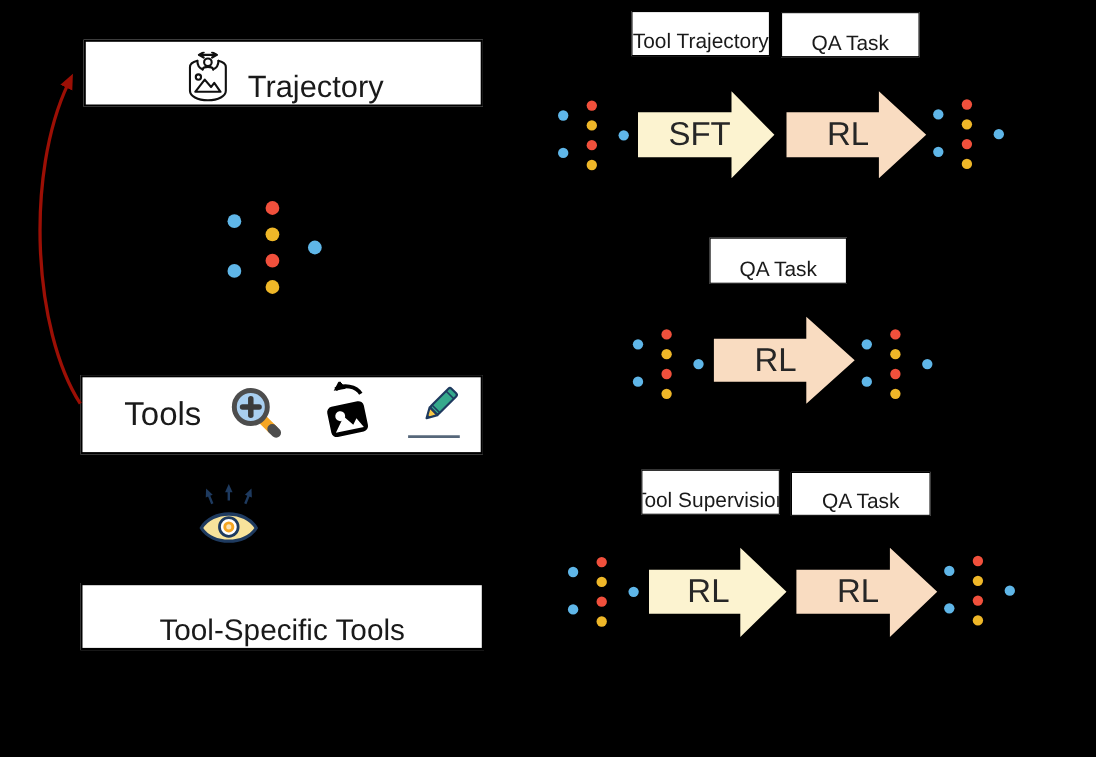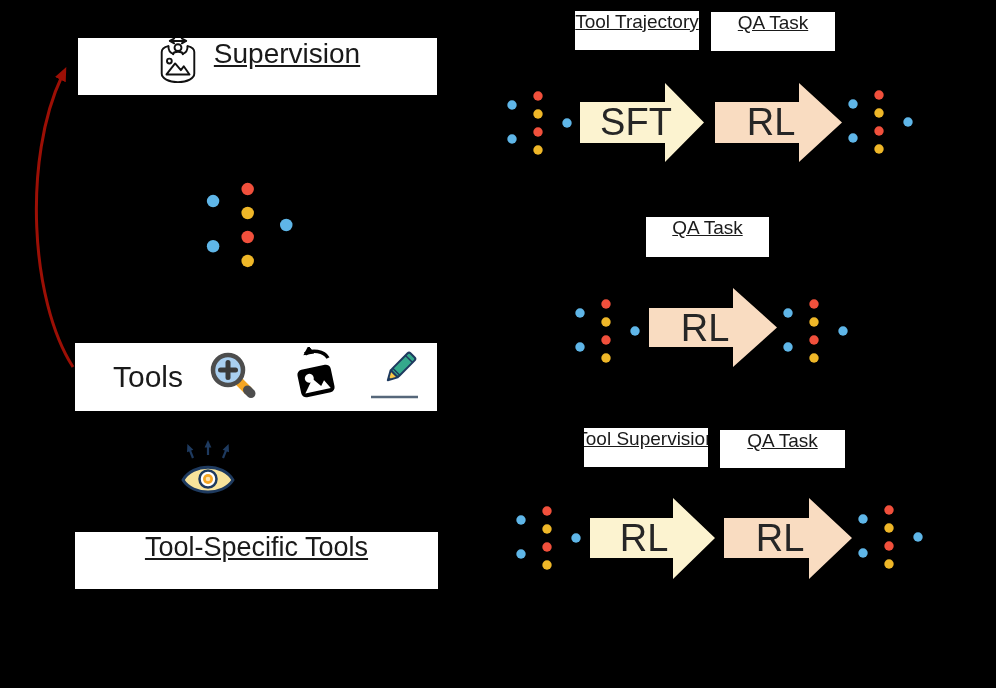--- a/index.html
+++ b/index.html
@@ -12,8 +12,8 @@
     position:absolute;box-sizing:border-box;
     background:var(--box-bg,#fff);
     border:2px solid var(--box-border,#000);
-    display:flex;align-items:flex-start;justify-content:center;
-    color:#1a1a1a;z-index:1;text-decoration:underline;
+    display:flex;align-items:flex-end;justify-content:center;
+    color:#1a1a1a;z-index:1;
   }
   .labelbox{
     font-size:19px;border-width:1px;

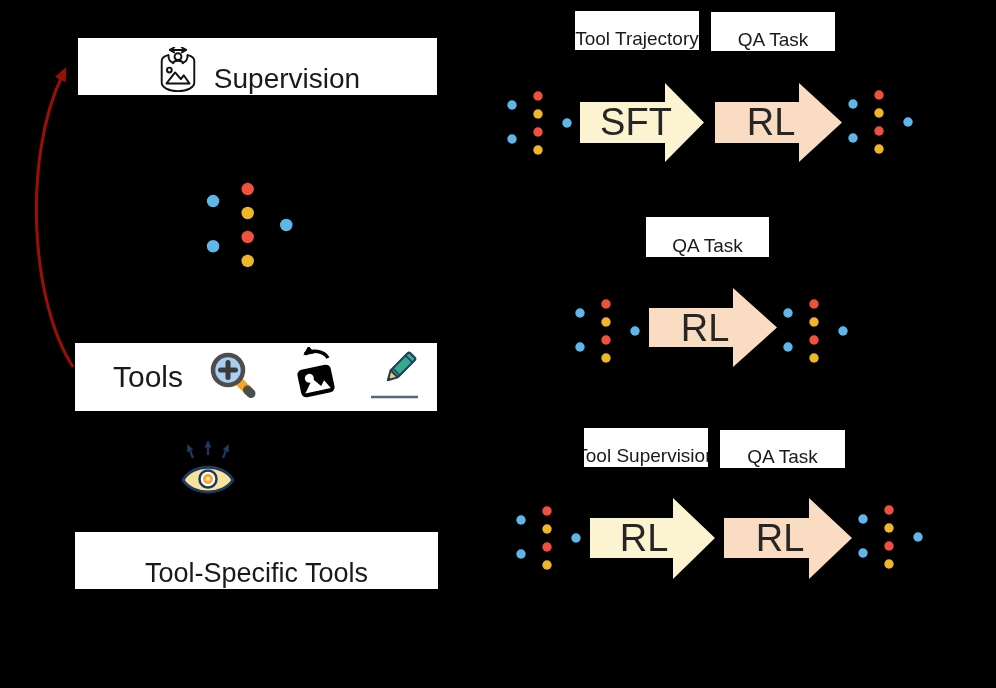--- a/index.html
+++ b/index.html
@@ -56,7 +56,7 @@
       <circle cx="15" cy="23" r="2.5"></circle>
       <path d="M12,37 L21,25.5 L27,32.5 L30,28.5 L36,37 Z"></path>
     </svg>
-    <span>Supervision</span>
+    <span>Trajectory</span>
   </div>
 
   <div class="wbox toolsbox" style="left:73px;top:341px;width:366px;height:72px;">

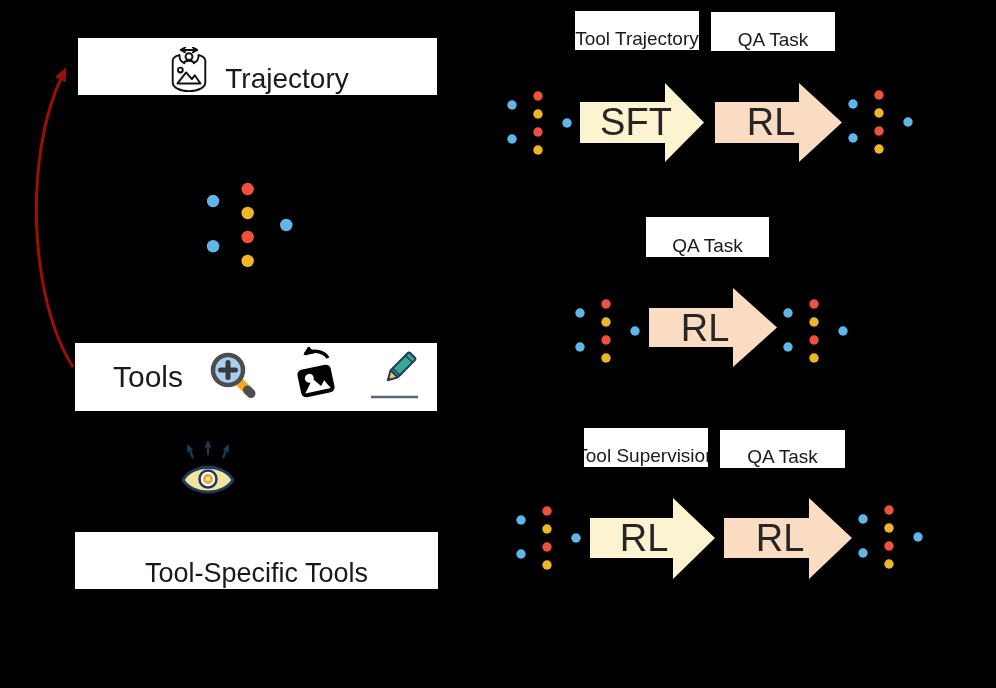--- a/index.html
+++ b/index.html
@@ -27,7 +27,7 @@
   #overlay{position:absolute;left:0;top:0;width:996px;height:688px;z-index:2;pointer-events:none;}
   .arrowtext{
     position:absolute;display:flex;align-items:center;justify-content:center;
-    font-size:38px;color:#262626;z-index:3;
+    font-size:30px;color:#262626;z-index:3;
   }
   .cb{fill:var(--dot-blue,#5FB6E8);}
   .cr{fill:var(--dot-red,#F1503C);}

